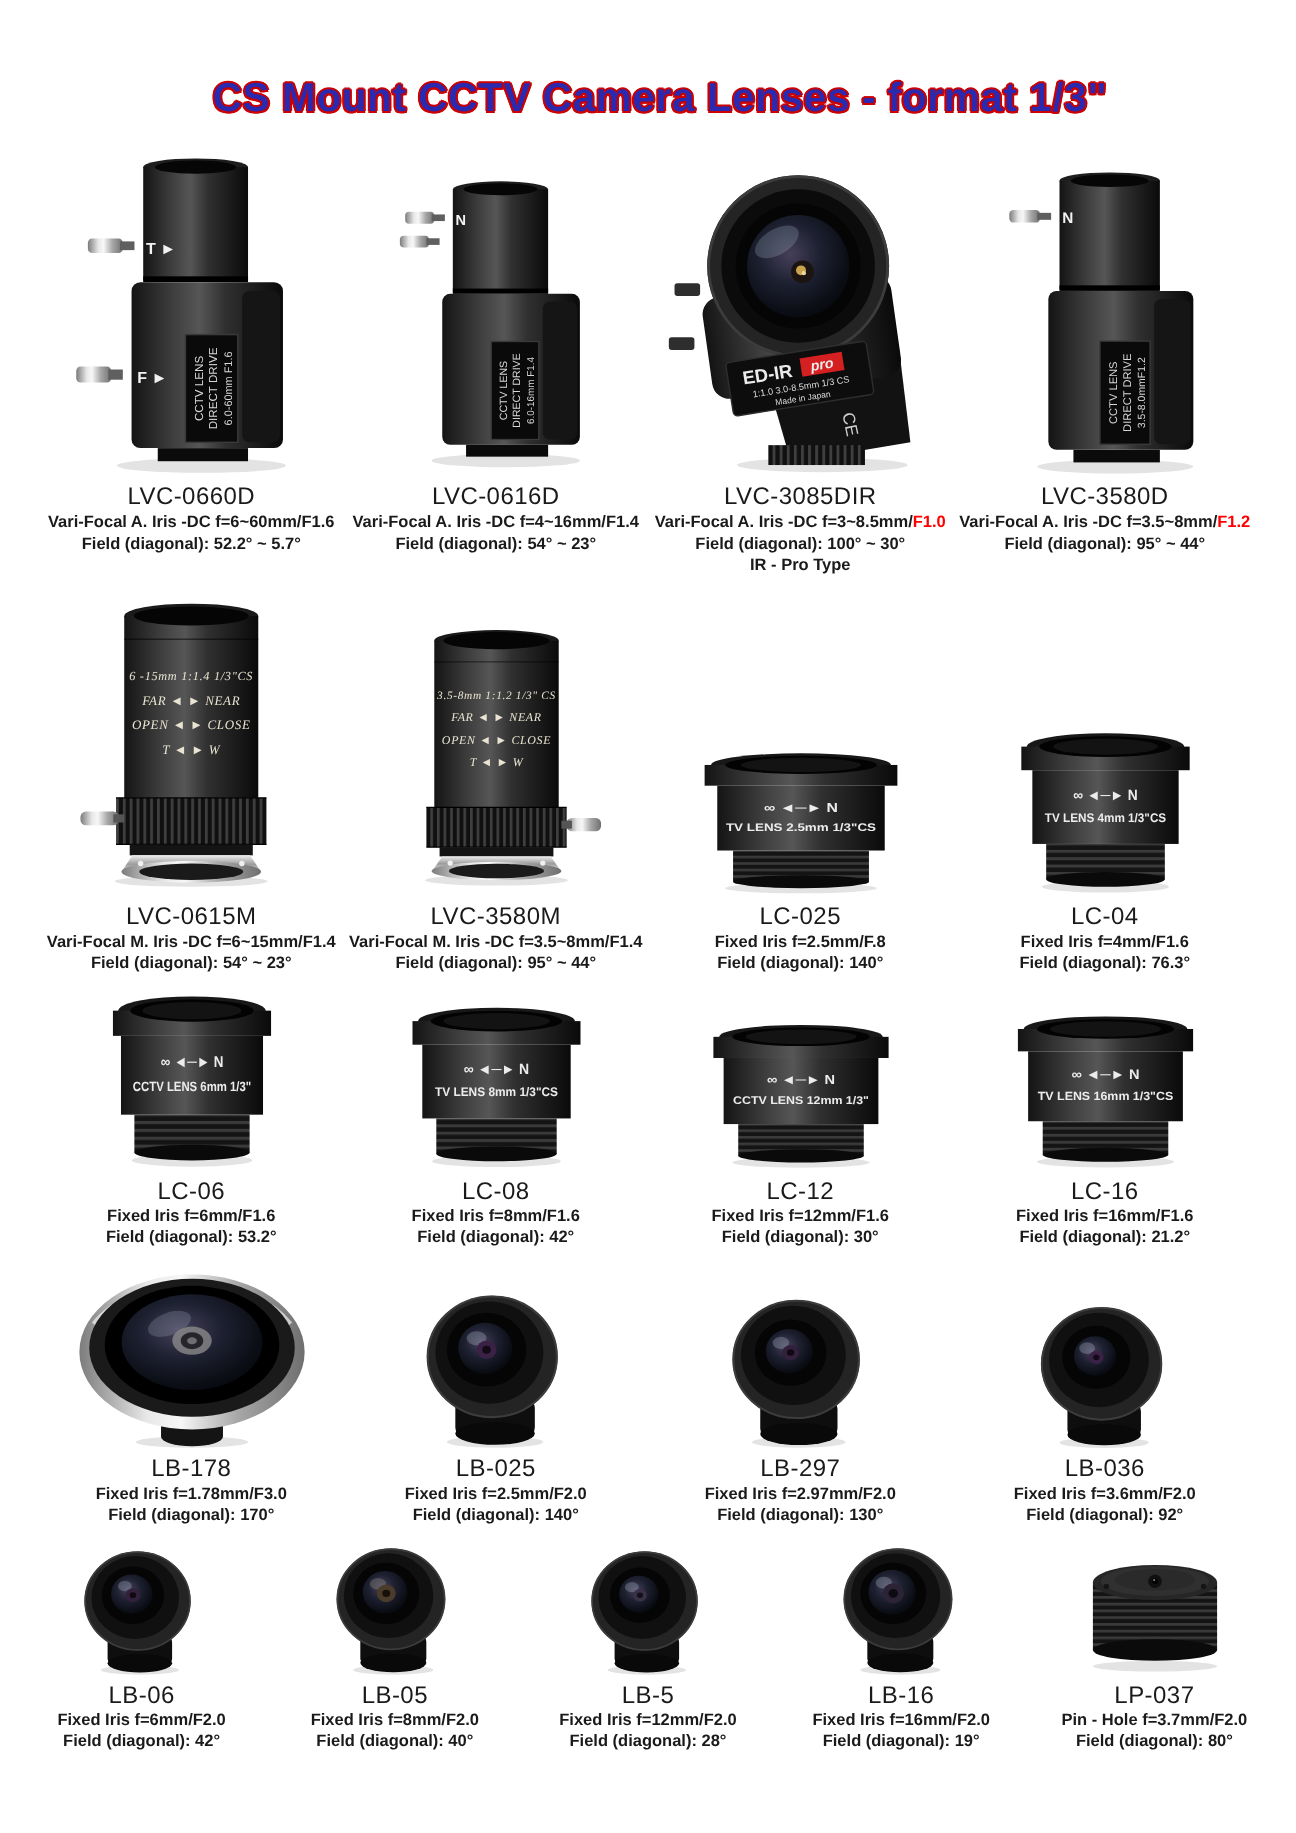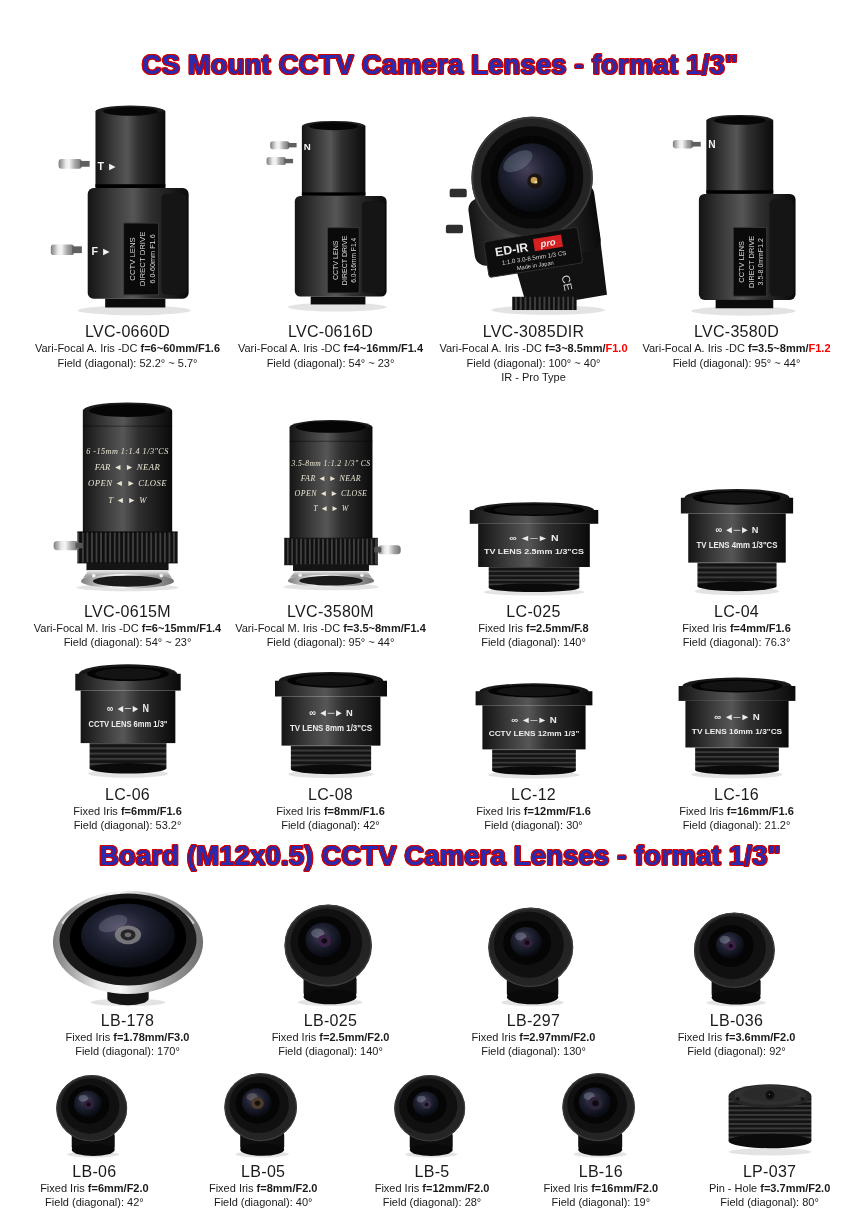--- a/index.html
+++ b/index.html
@@ -22,7 +22,7 @@
   .imgbox{display:flex;align-items:flex-end;justify-content:center;width:100%;}
   .h1{height:228px}.h2{height:206px}.h3{height:124px}.h4{height:126px}.h5{height:92px}
   .pname{font-size:16px;font-weight:normal;margin-top:4px;letter-spacing:.3px;}
-  .spec{font-size:11px;line-height:1.32;}
+  .spec{font-size:11px;line-height:1.32;font-weight:bold;}
   .spec:empty{display:none}
   .red{color:#ff0000;}
   

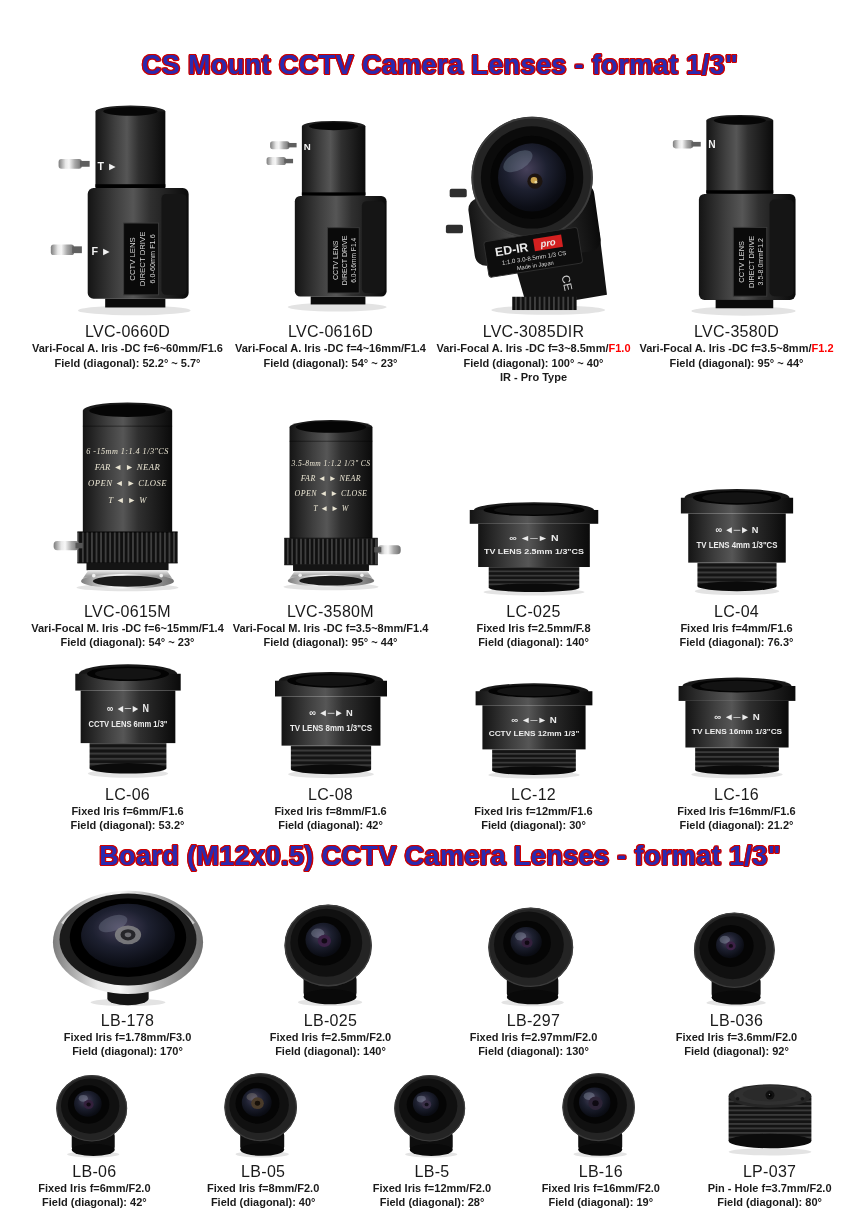--- a/index.html
+++ b/index.html
@@ -171,7 +171,7 @@
       </div>
       <div class="pname">LVC-3085DIR</div>
       <div class="spec"><span>Vari-Focal A. Iris -DC</span> <b><span>f=3~8.5mm/</span><span></span><span class="red">F1.0</span></b></div>
-      <div class="spec">Field (diagonal): 100° ~ 40°</div>
+      <div class="spec">Field (diagonal): 100° ~ 30°</div>
       <div class="spec">IR - Pro Type</div>
     </div>
 

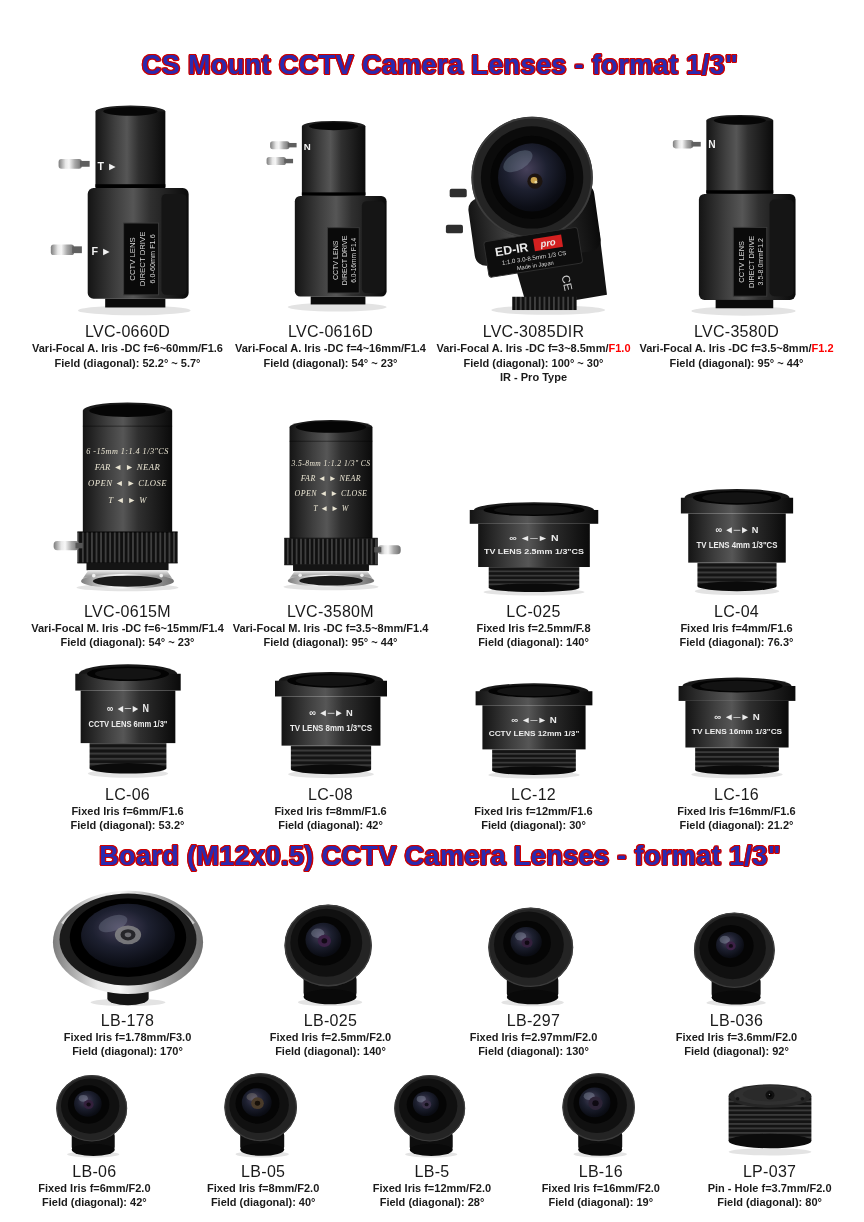--- a/index.html
+++ b/index.html
@@ -399,7 +399,6 @@
     </div>
   </div>
 
-  <div class="sec-title second">Board (M12x0.5) CCTV Camera Lenses - format 1/3"</div>
 
   <div class="row grid4">
 

